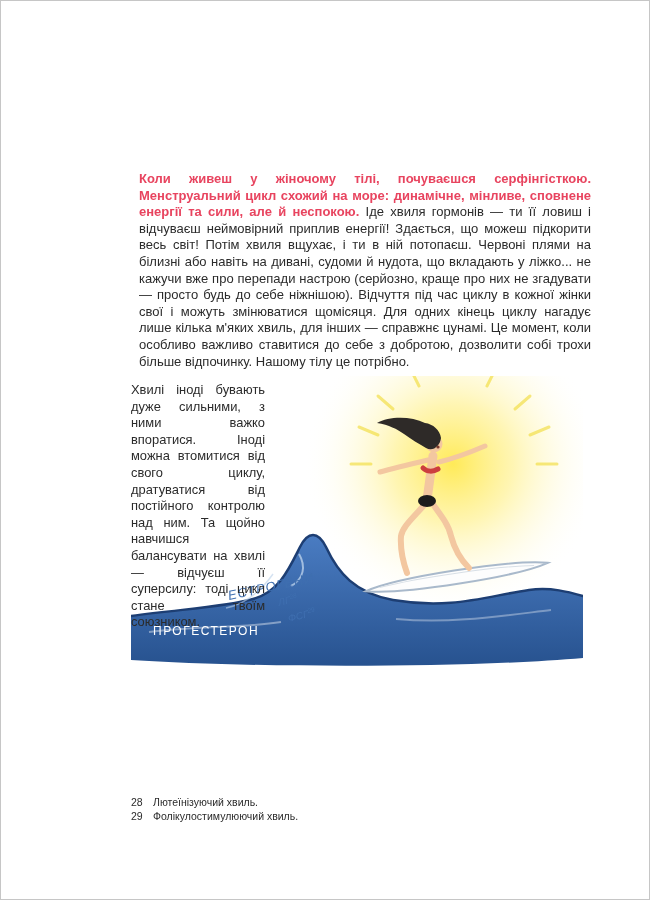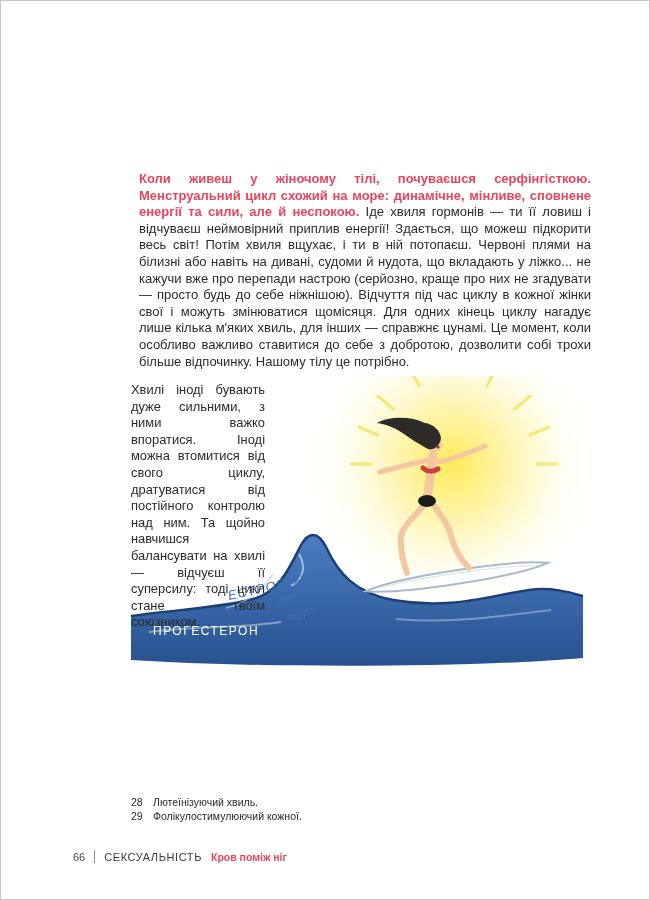--- a/index.html
+++ b/index.html
@@ -123,7 +123,7 @@
     </div>
     <div class="footnote">
       <span class="fn-num">29</span>
-      <span class="fn-text">Фолікулостимулюючий кожної.</span>
+      <span class="fn-text">Фолікулостимулюючий хвиль.</span>
     </div>
   </div>
 

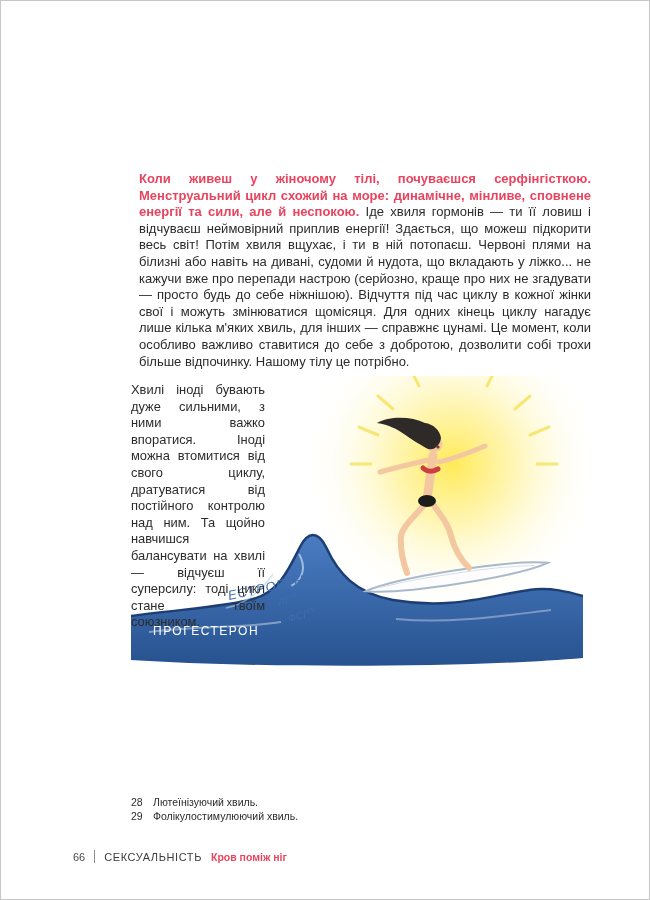--- a/index.html
+++ b/index.html
@@ -127,12 +127,6 @@
     </div>
   </div>
 
-  <div class="footer">
-    <span class="pagenum">66</span>
-    <span class="divider"></span>
-    <span class="section">СЕКСУАЛЬНІСТЬ</span>
-    <span class="subsection">Кров поміж ніг</span>
-  </div>
 
 </div>
 

